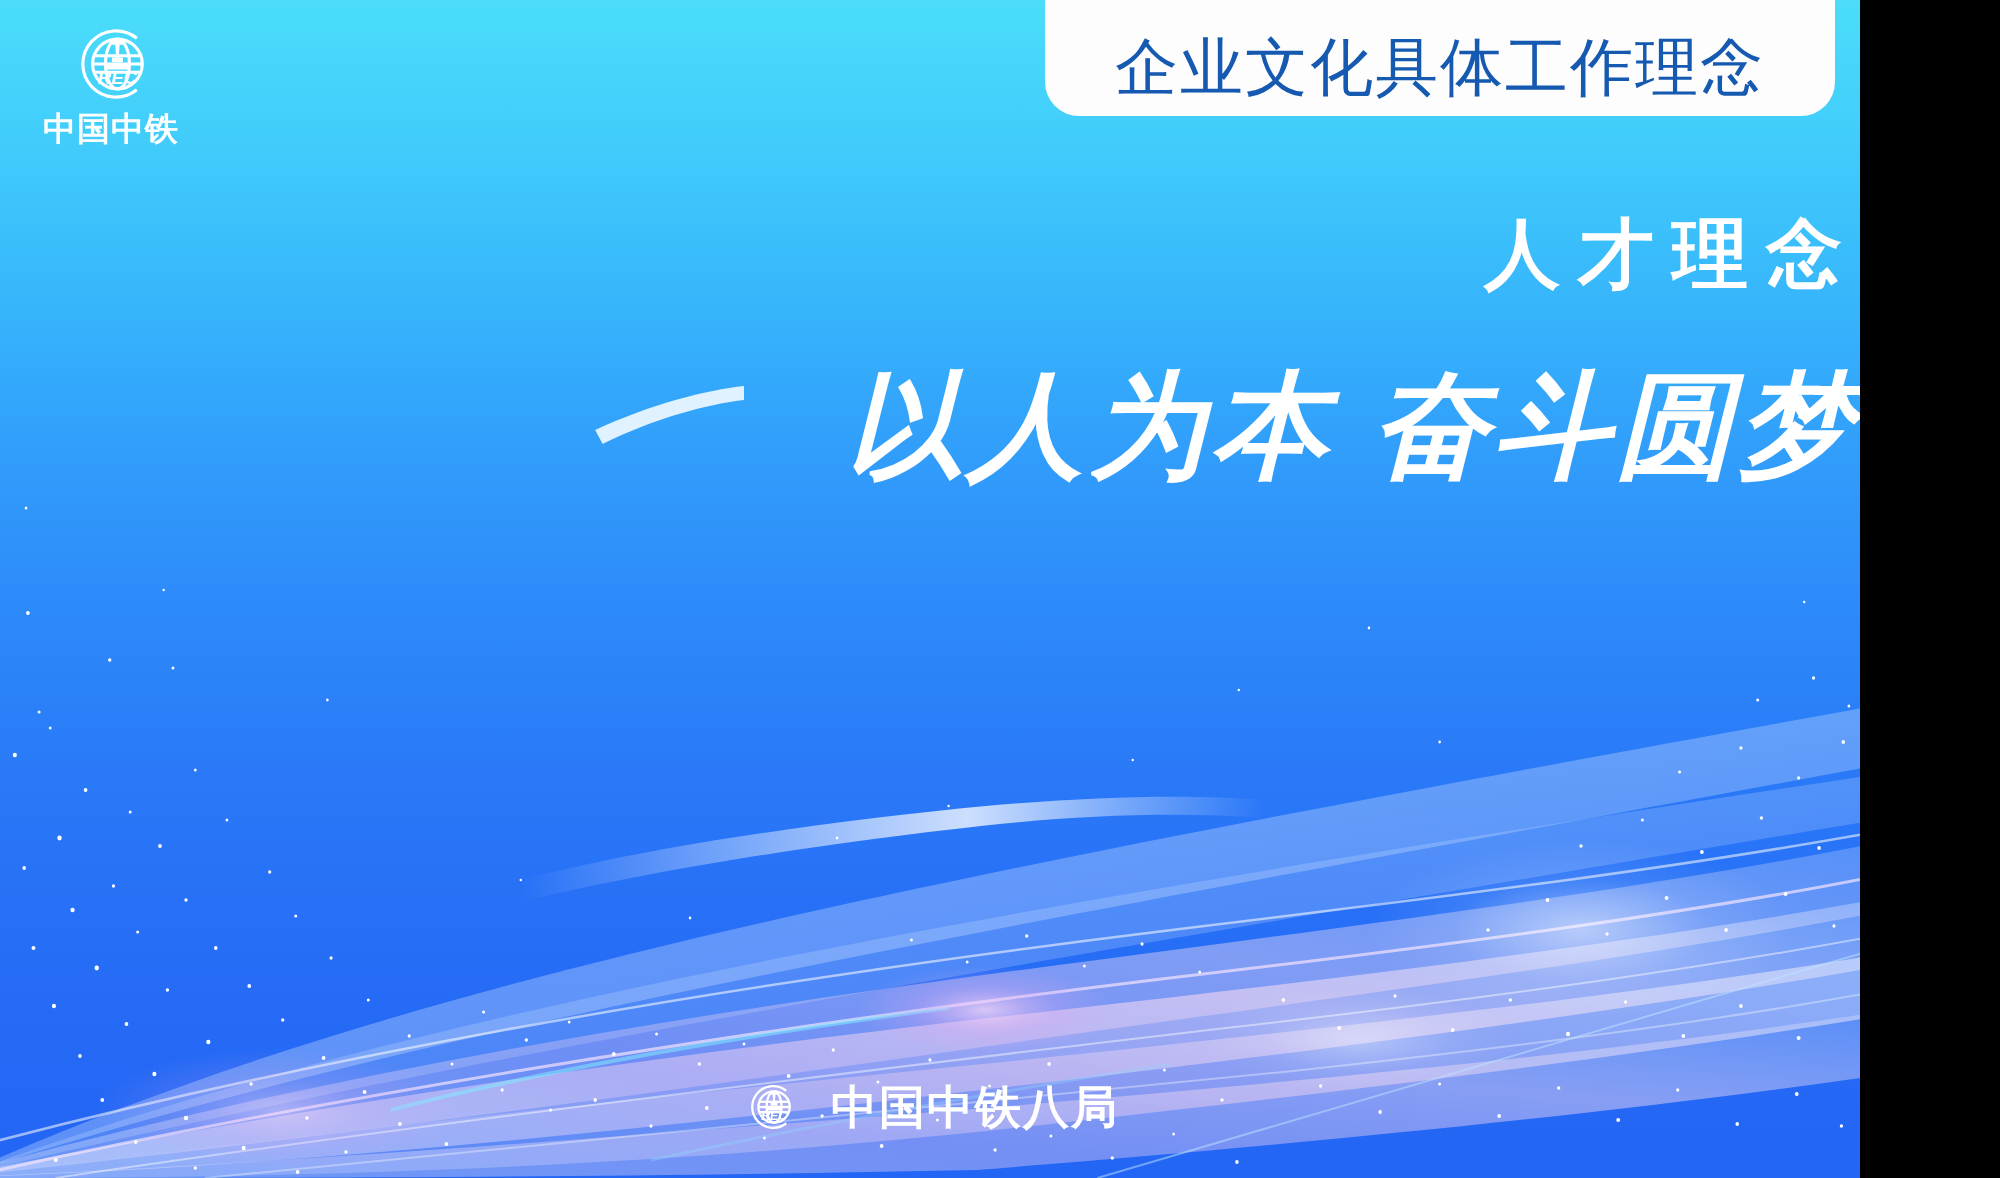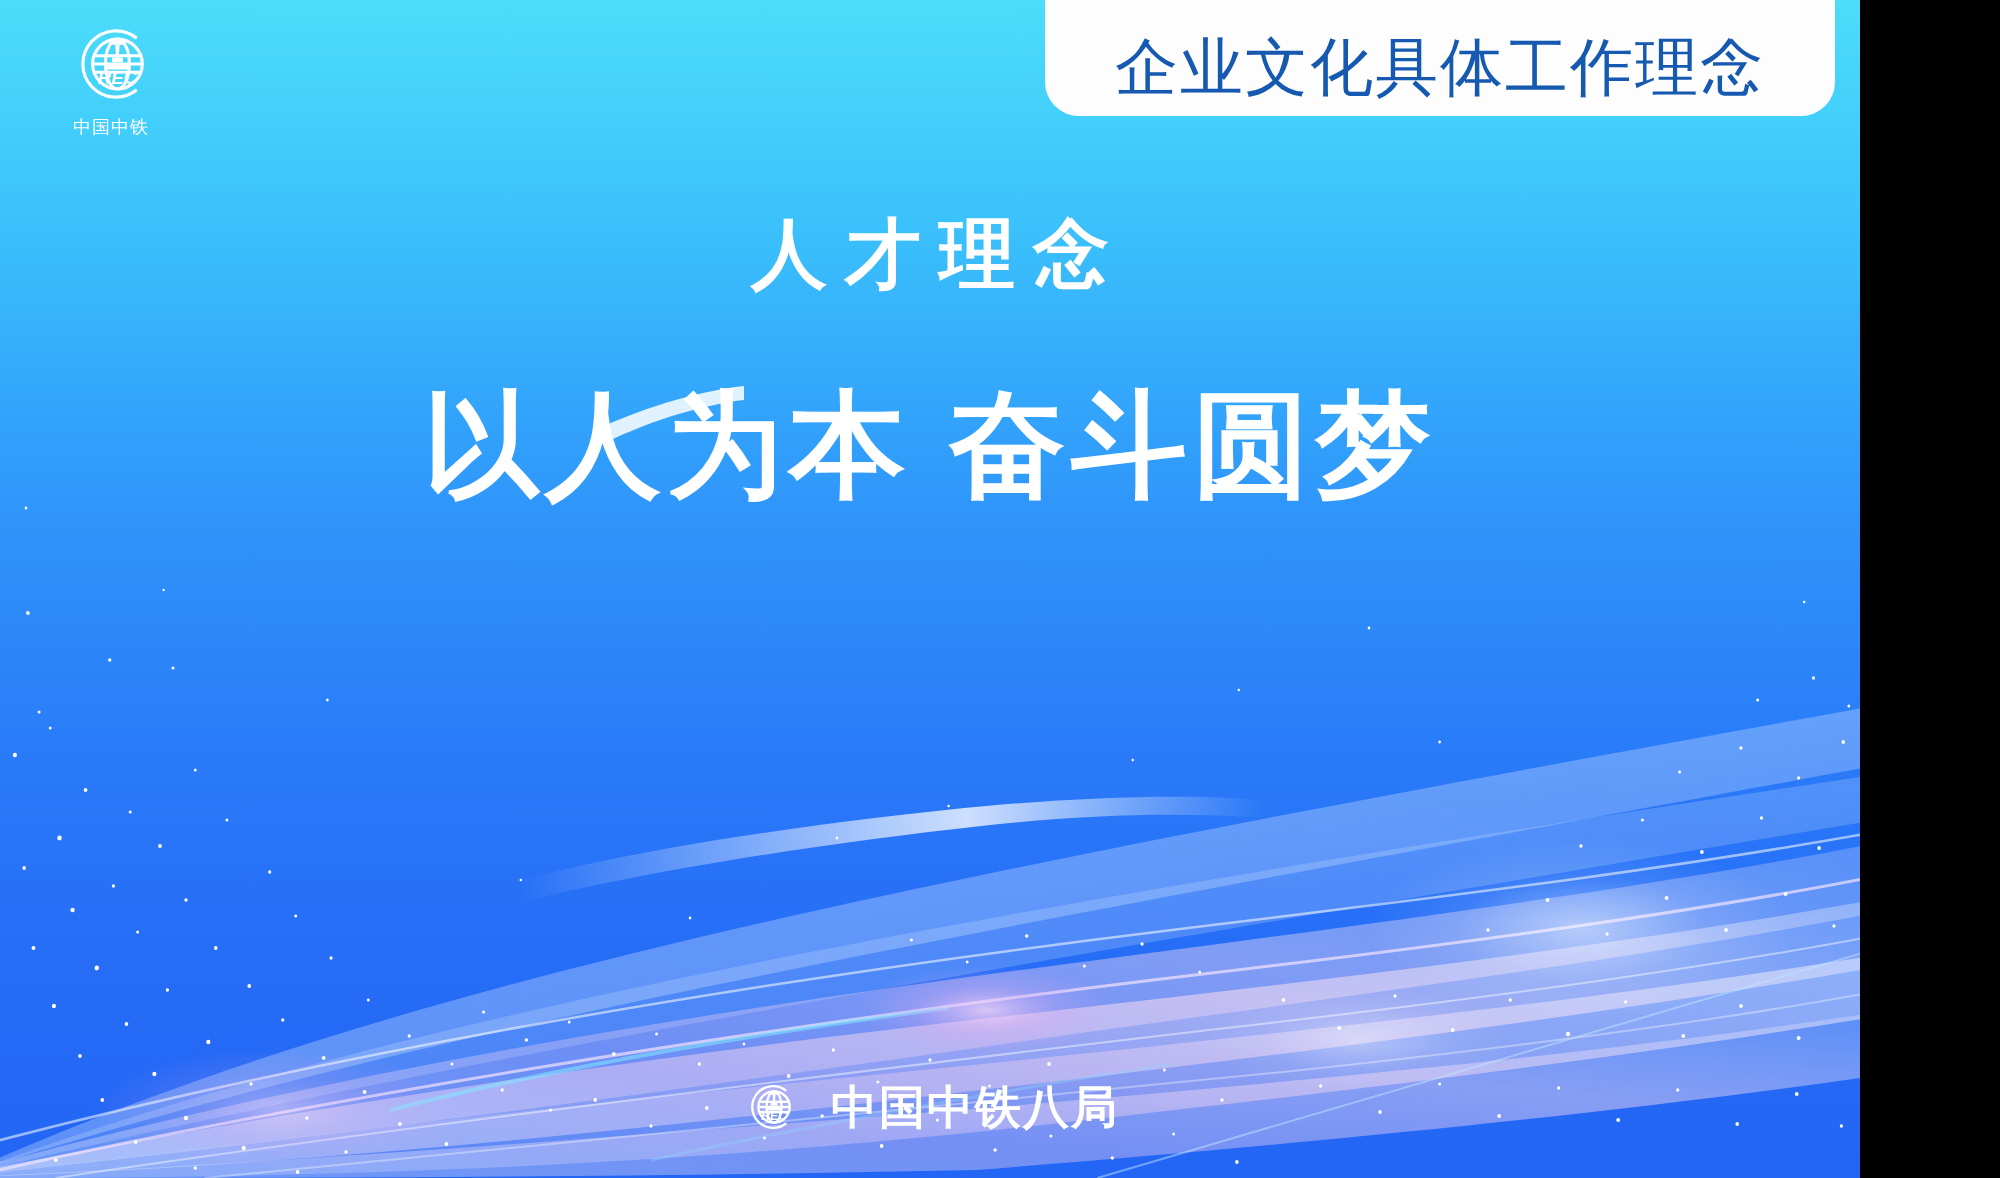--- a/index.html
+++ b/index.html
@@ -52,10 +52,10 @@
   }
   .brand-topleft .mark { width: 92px; height: 92px; }
   .brand-topleft .brand-name {
-    margin-top: 8px;
+    margin-top: 2px;
     color: #ffffff;
-    font-size: 18px;
-    font-weight: 400;
+    font-size: 33px;
+    font-weight: 700;
     letter-spacing: 1px;
     line-height: 1;
     white-space: nowrap;

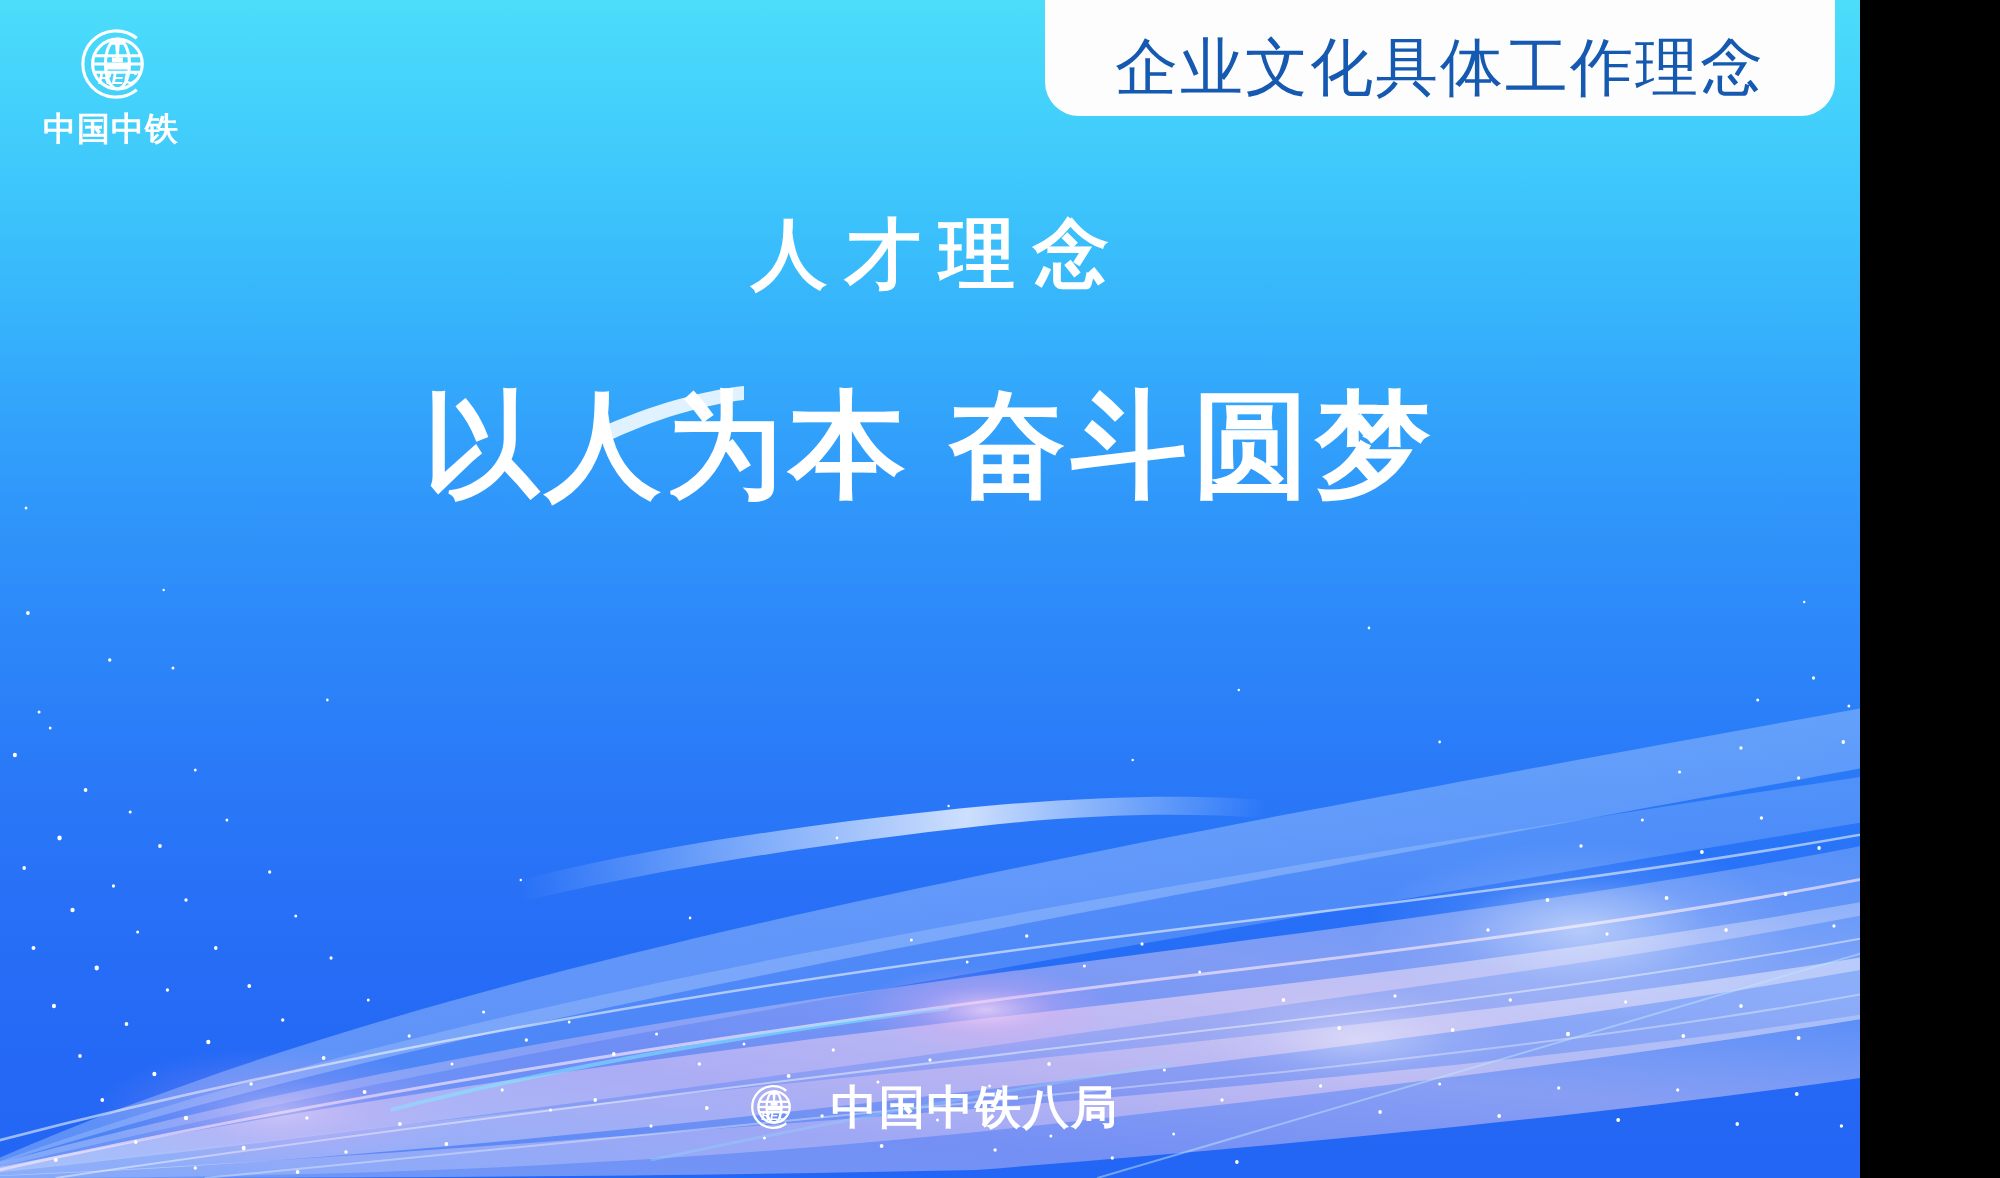--- a/index.html
+++ b/index.html
@@ -91,7 +91,7 @@
     left: 0;
     right: 0;
     top: 212px;
-    text-align: center;
+    text-align: right;
   }
   .eyebrow {
     color: #ffffff;

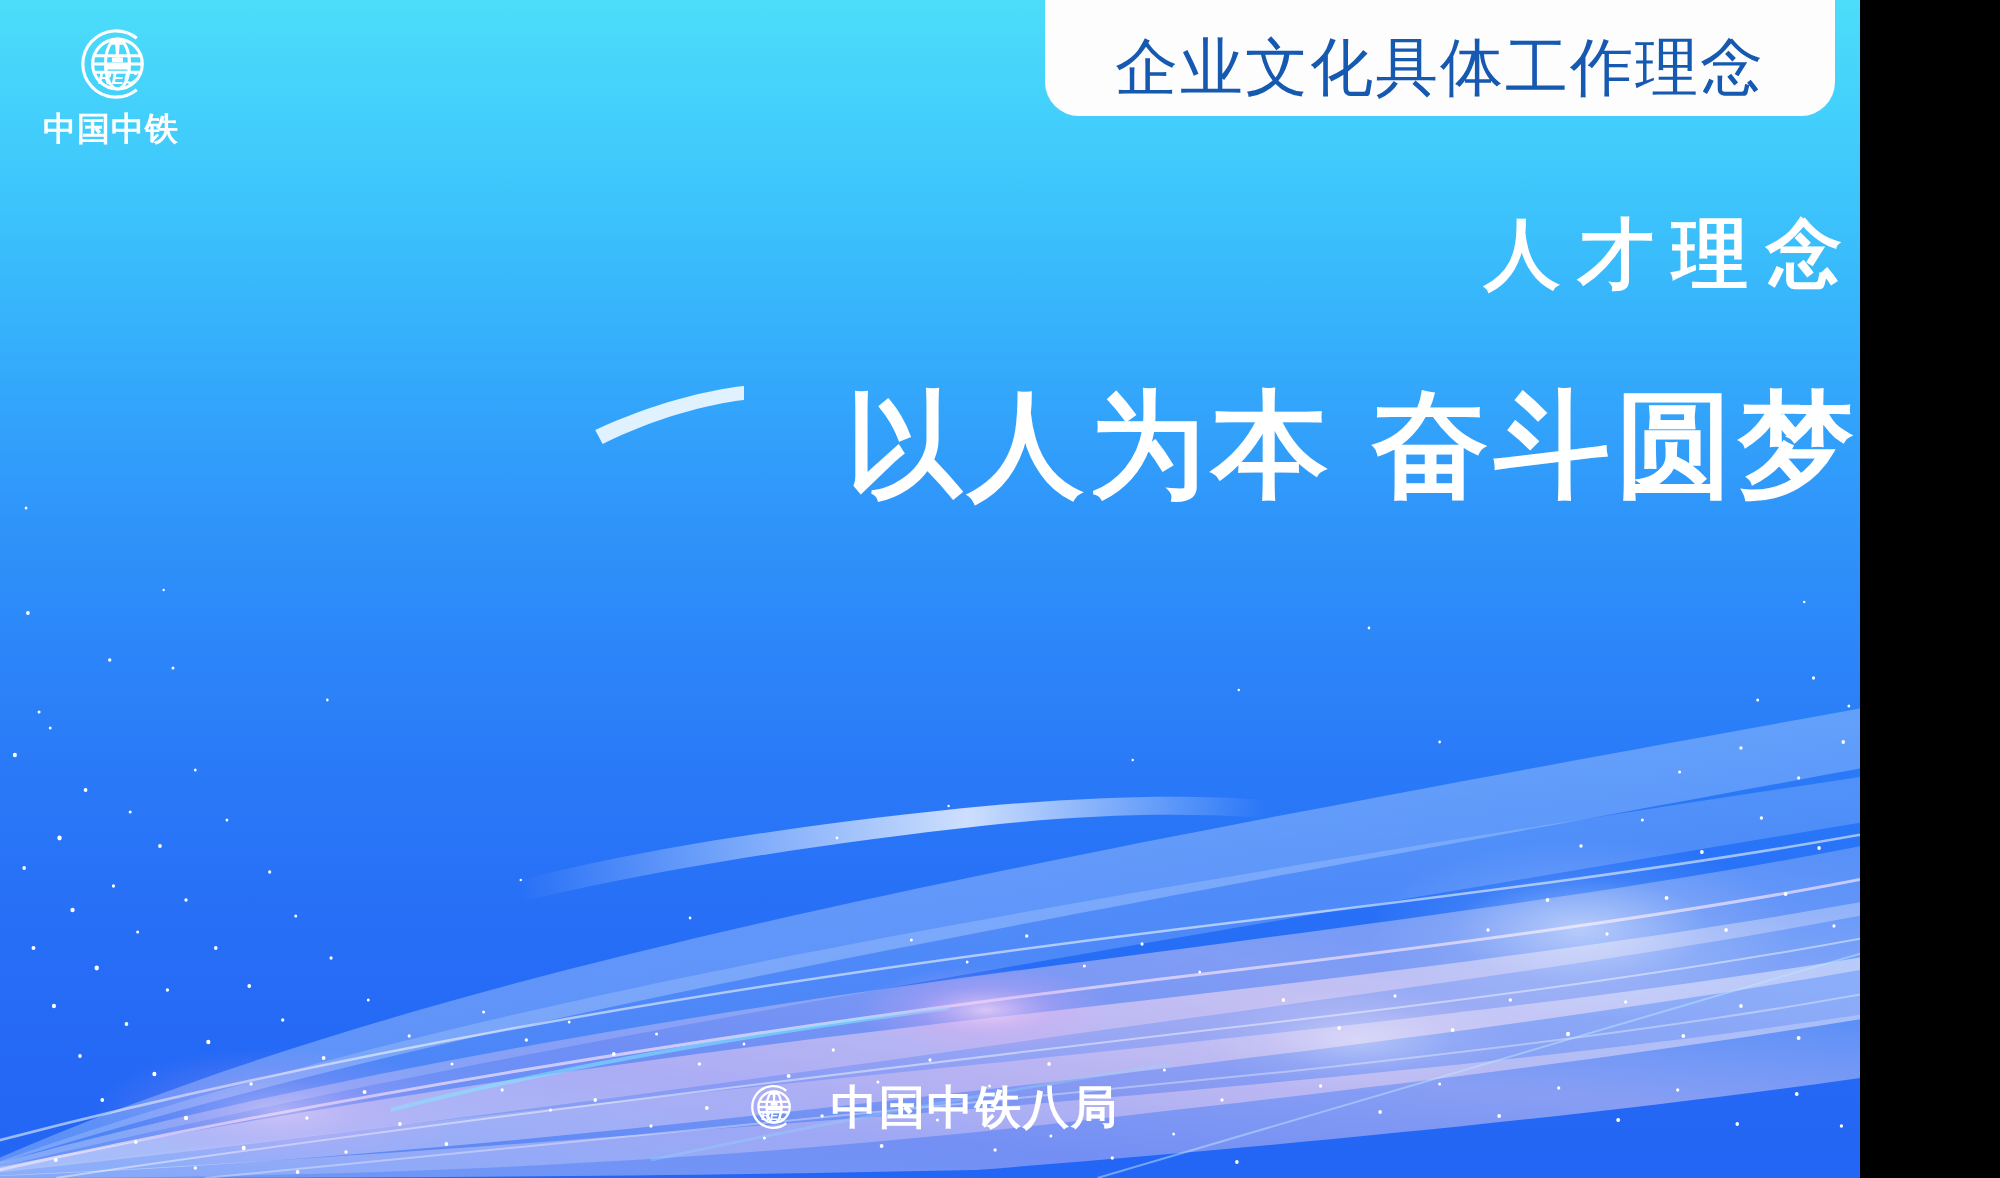--- a/index.html
+++ b/index.html
@@ -103,13 +103,14 @@
     white-space: nowrap;
   }
   .headline {
-    margin-top: 85px;
+    margin-top: 66px;
     color: #ffffff;
     font-size: 116px;
     font-weight: 700;
     letter-spacing: 6px;
     line-height: 1.12;
     white-space: nowrap;
+    font-style: italic;
   }
 
   

